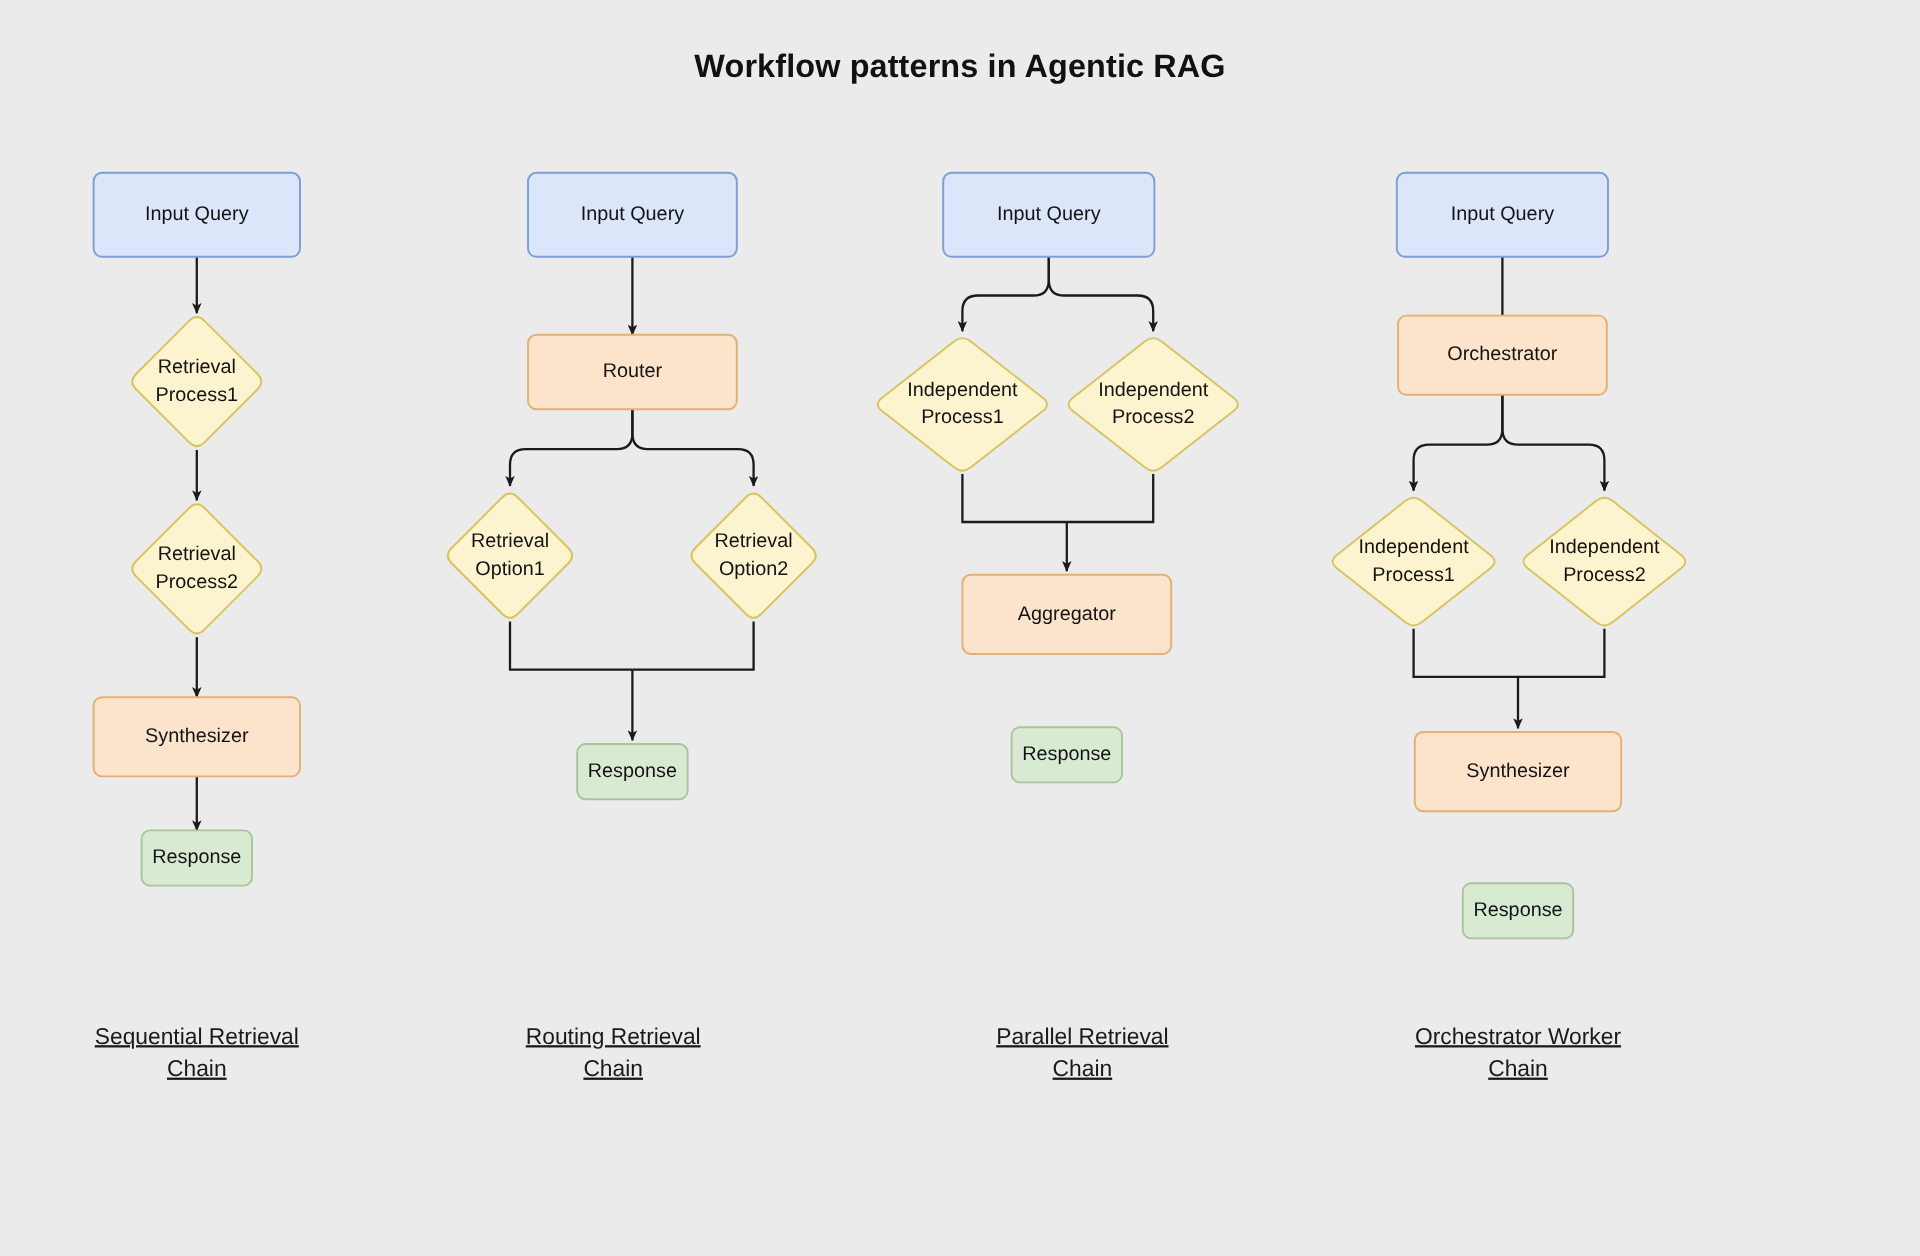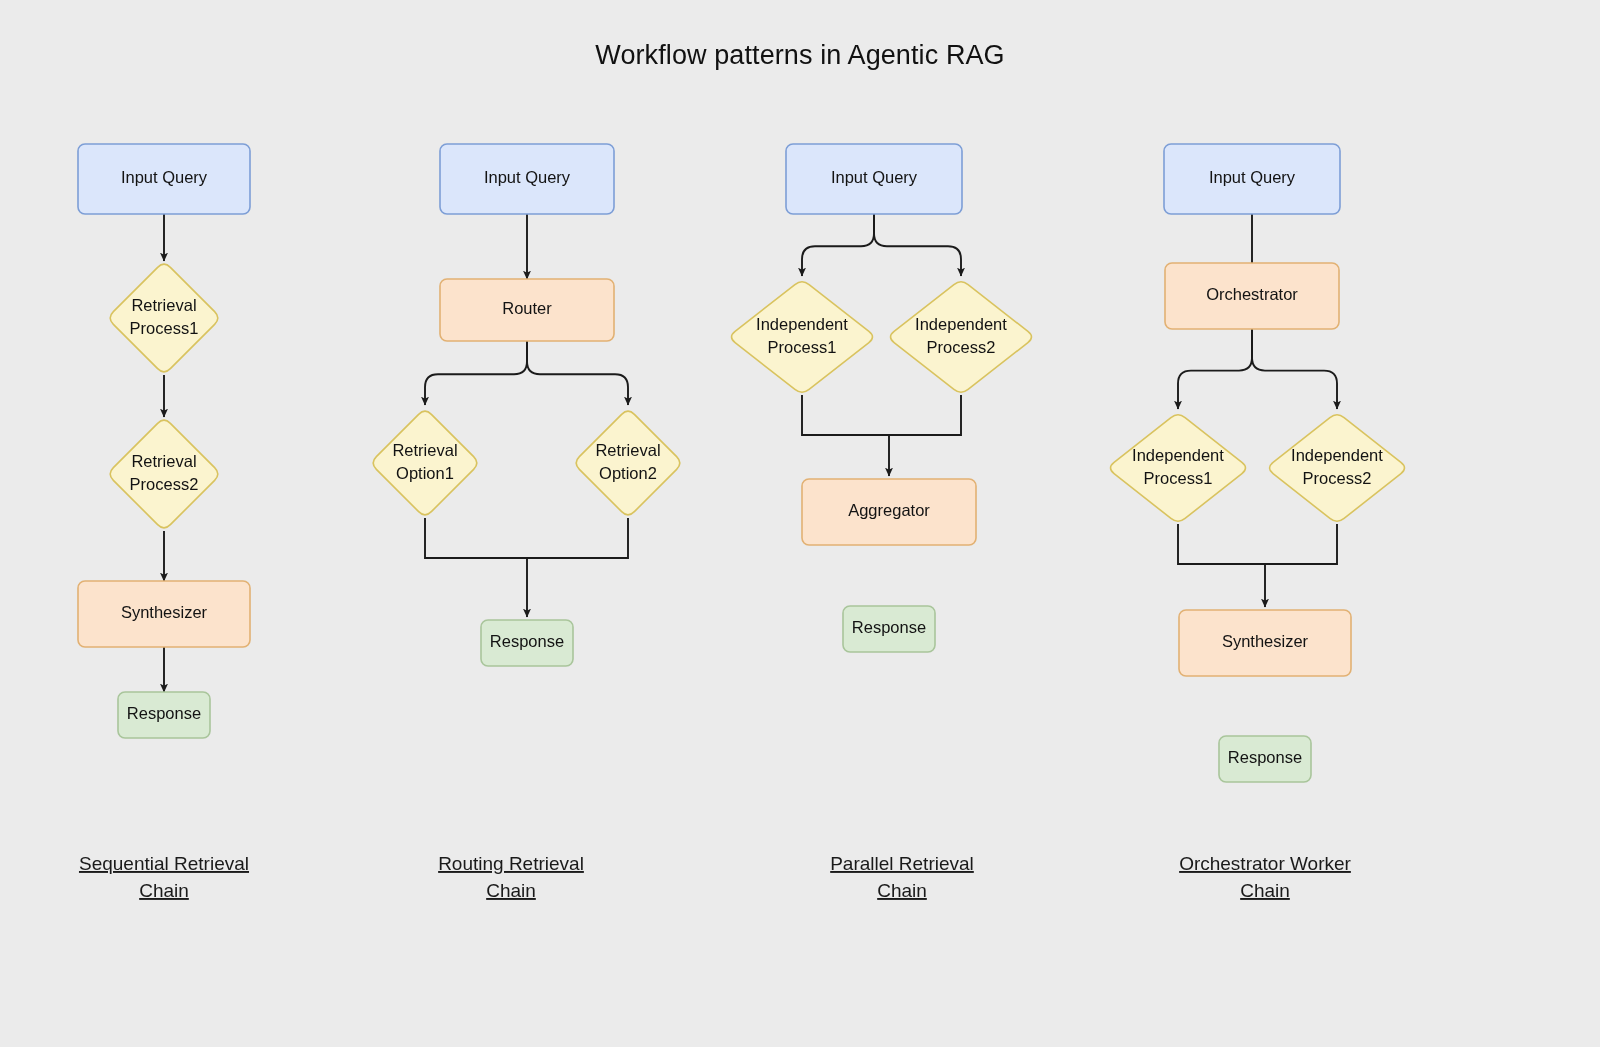--- a/index.html
+++ b/index.html
@@ -27,7 +27,7 @@
     width: 1600px;
     text-align: center;
     font-size: 27px;
-    font-weight: normal;
+    font-weight: bold;
     color: #111111;
     letter-spacing: 0.1px;
   }

